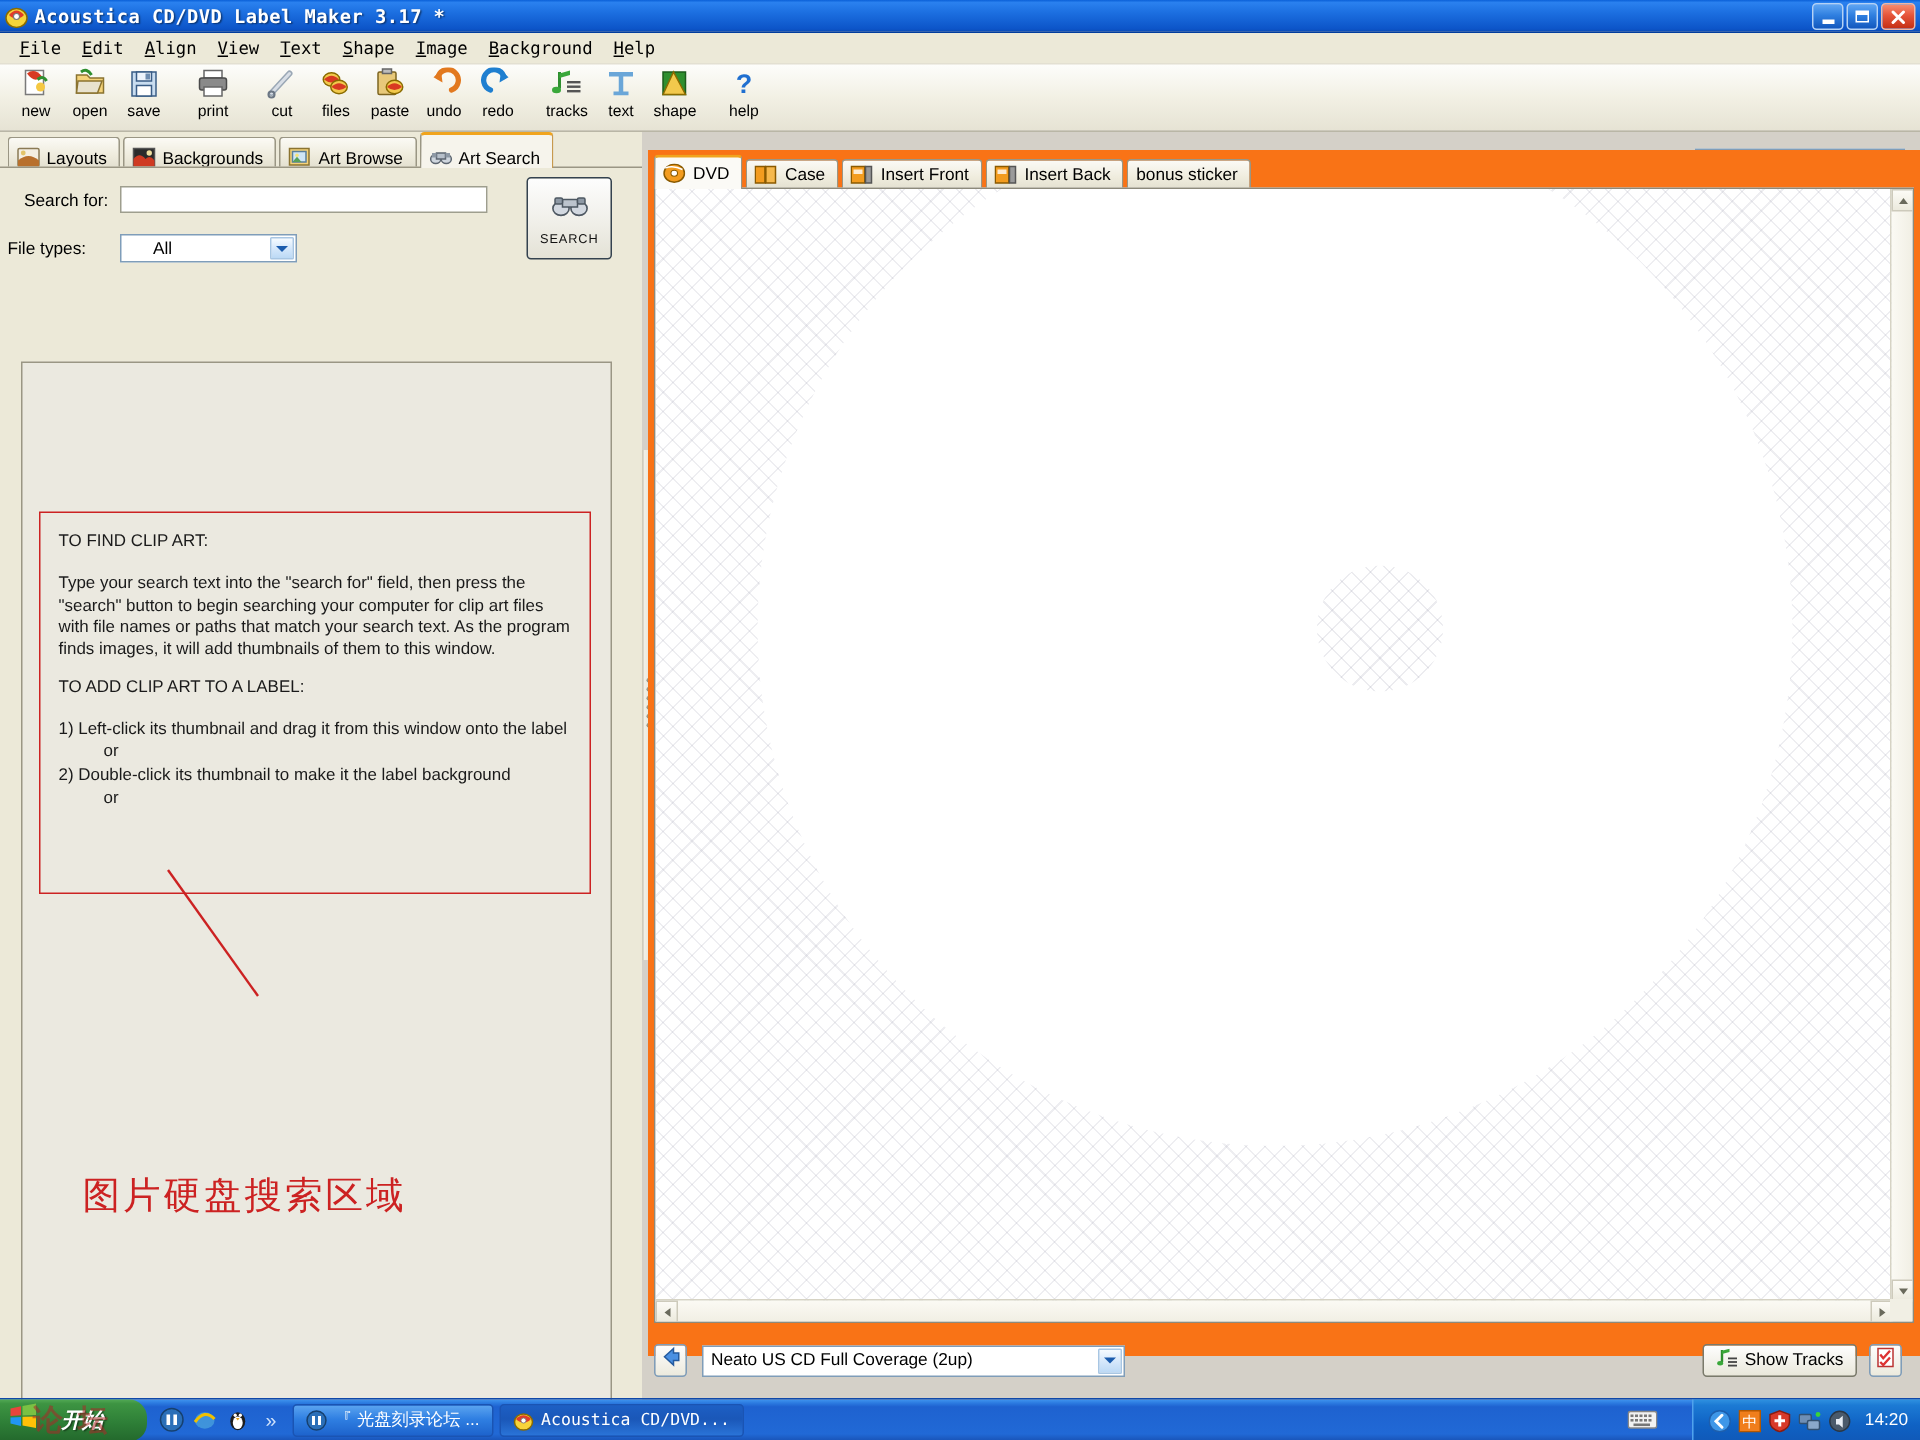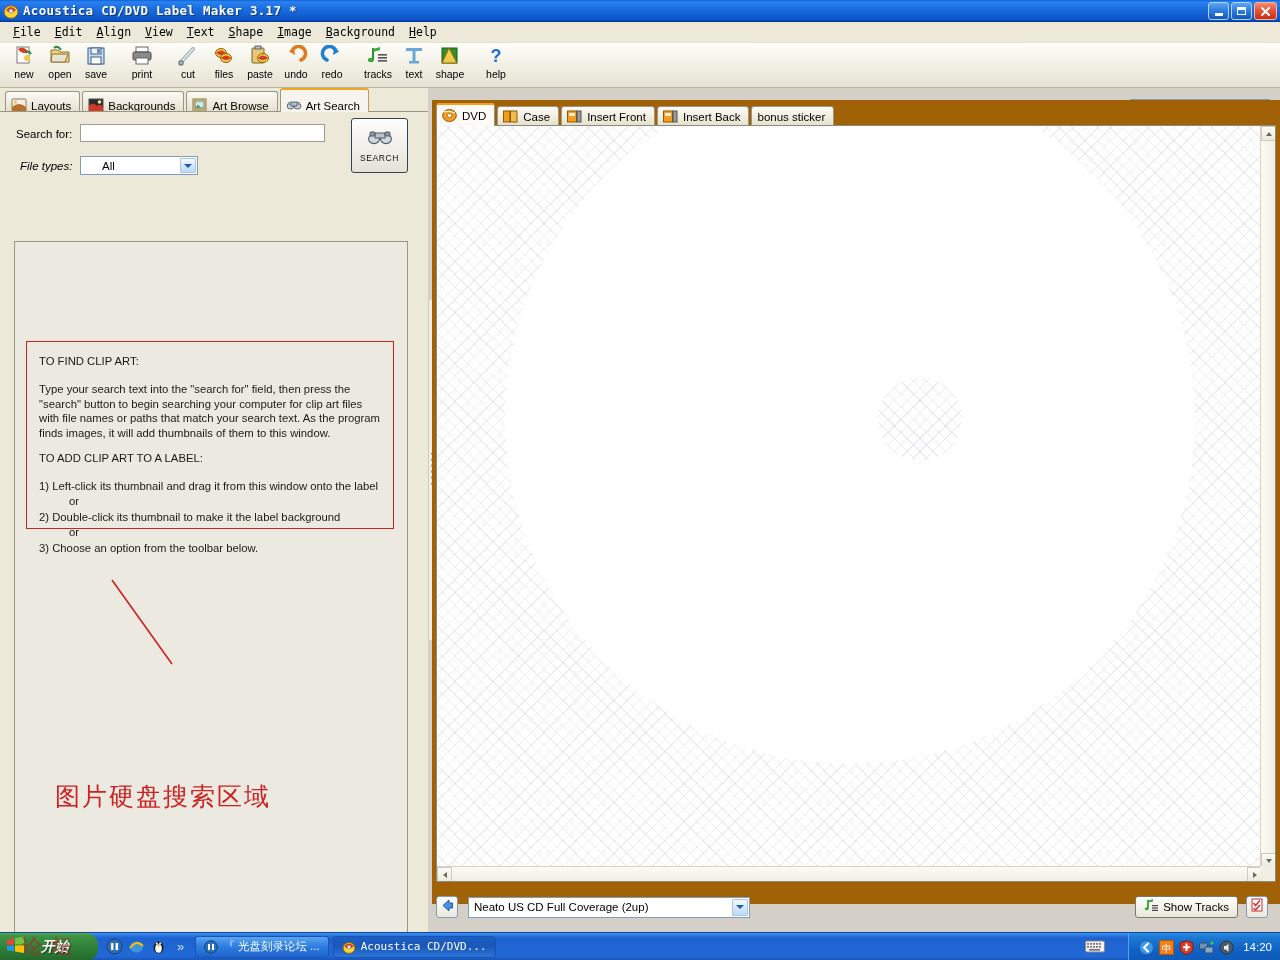--- a/index.html
+++ b/index.html
@@ -181,7 +181,7 @@
   
   .rightpanel {
     position: absolute; left: 432px; top: 100px; width: 848px; height: 804px;
-    background: #a16207;
+    background: #f97316;
   }
   .rtabstrip { position: absolute; left: 4px; top: 3px; display: flex; align-items: flex-end; }
   .rtab {

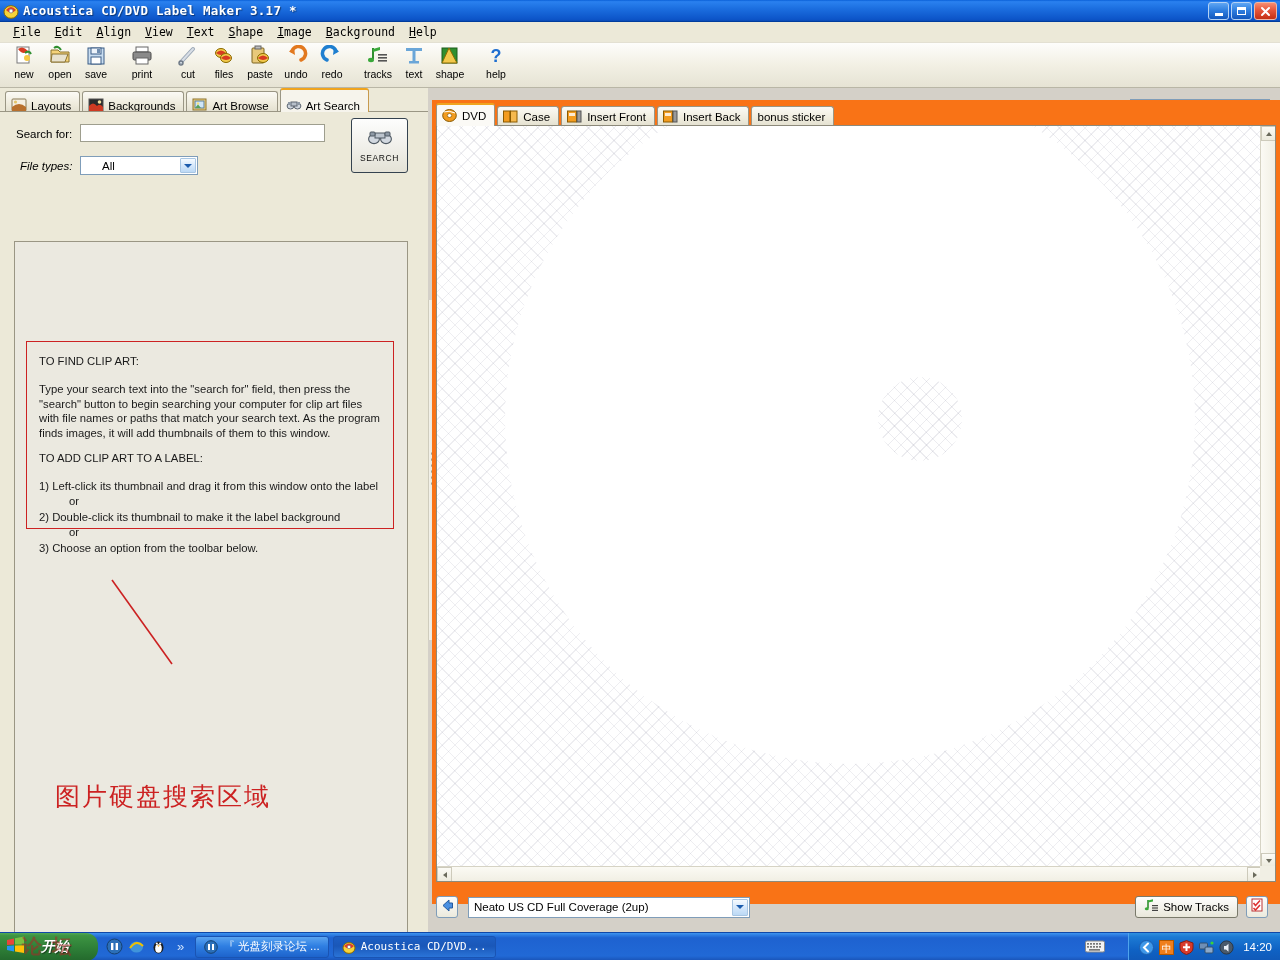--- a/index.html
+++ b/index.html
@@ -572,7 +572,7 @@
         <div class="srch-input">
           <input type="text" value="" style="">
         </div>
-        <div class="lbl" style="left:20px; top:48px;font-style:italic;">File types:</div>
+        <div class="lbl" style="left:5px; top:48px;">File types:</div>
         <div class="ftype">
           <span>All</span>
           <span class="combo-arrow" style="right:1px;top:1px;">

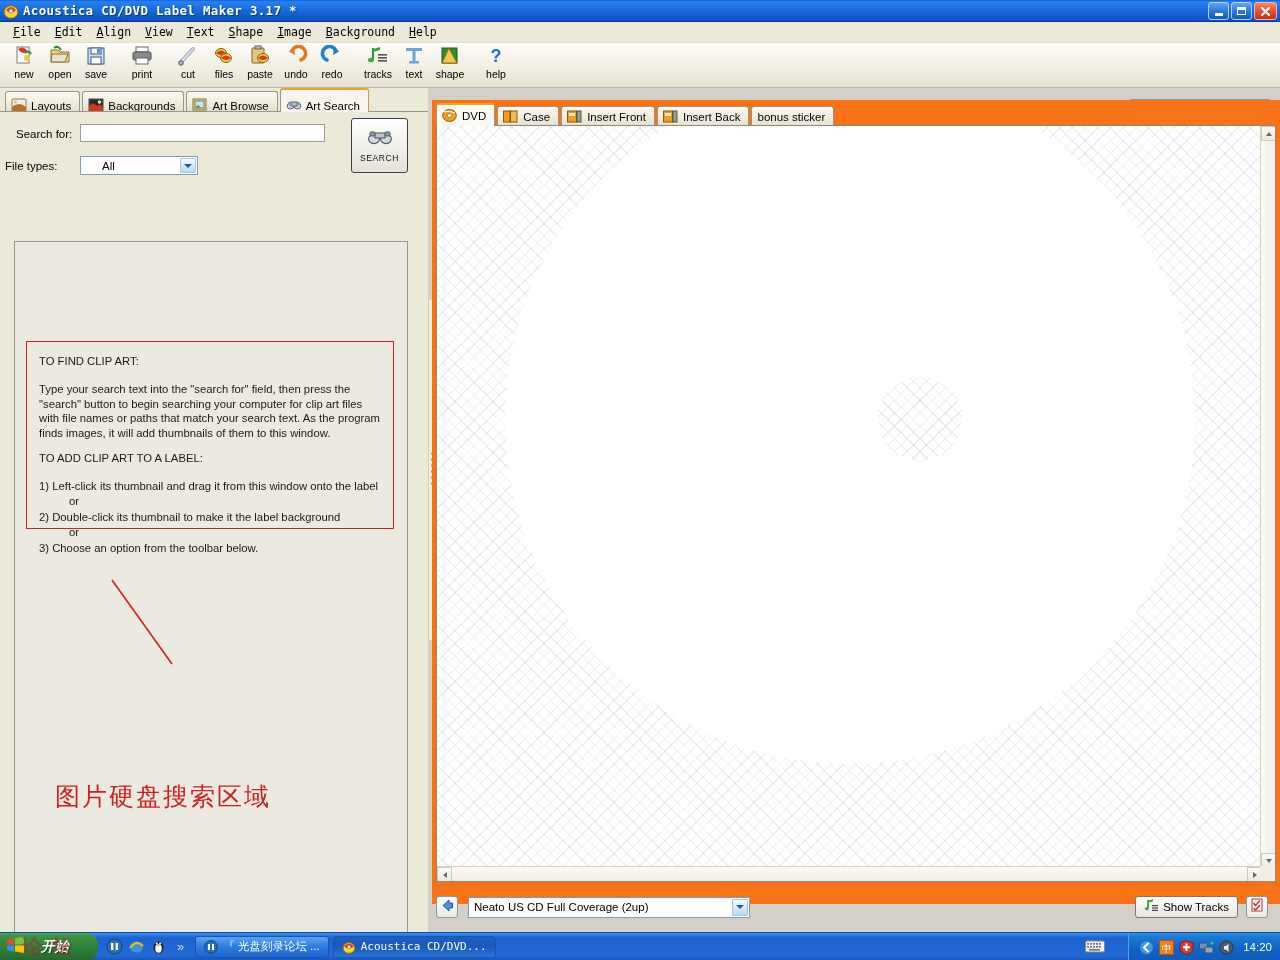--- a/index.html
+++ b/index.html
@@ -148,7 +148,7 @@
     background: #ebe9e0; border: 1px solid #9a9684;
   }
   .redbox {
-    position: absolute; left: 11px; top: 99px; width: 368px; height: 188px;
+    position: absolute; left: 11px; top: 99px; width: 368px; height: 255px;
     border: 1px solid #cc2222; background: #ebe9e0;
     padding: 12px 12px 0 12px;
   }

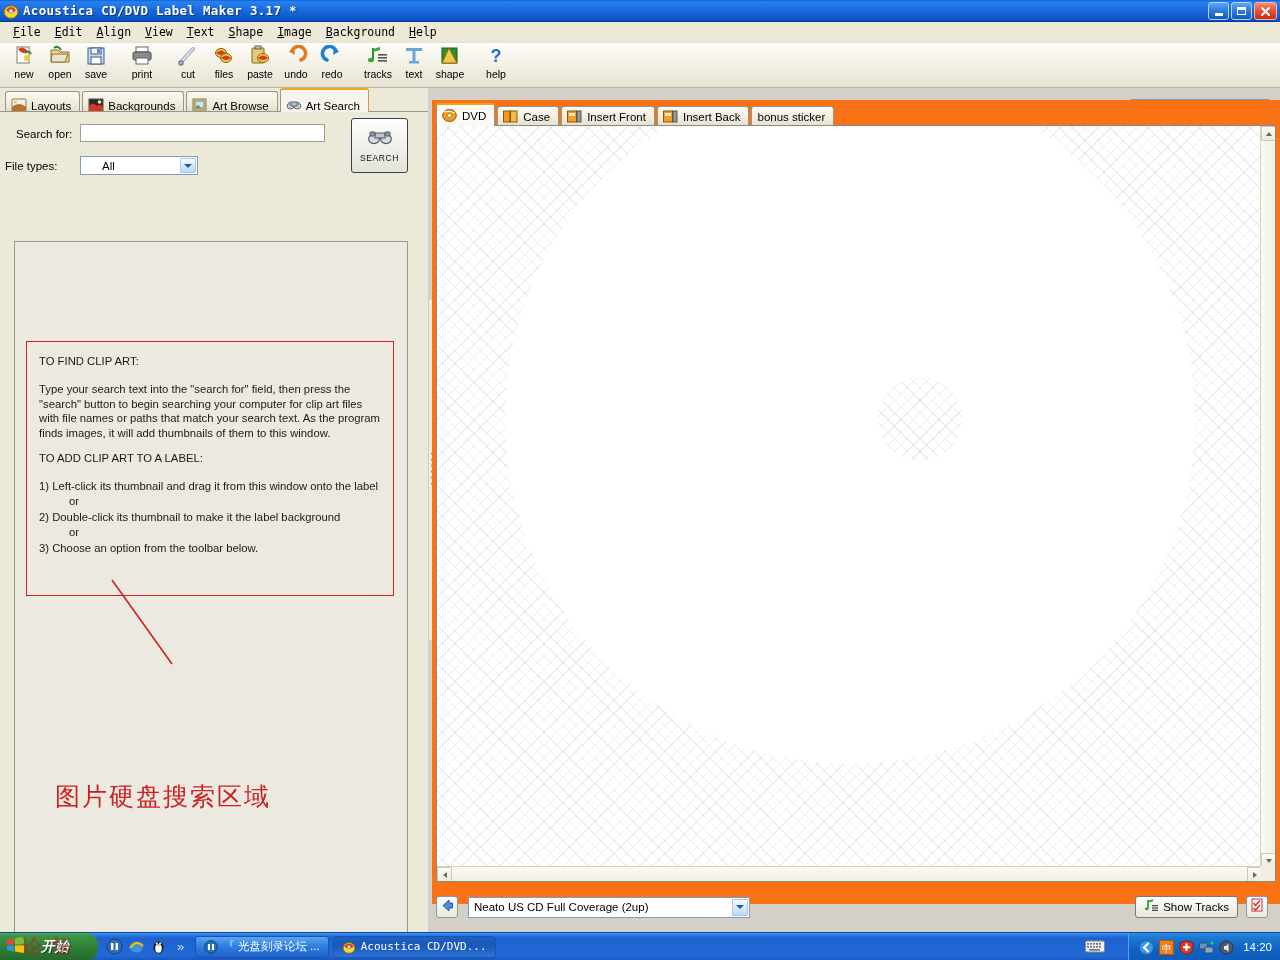--- a/index.html
+++ b/index.html
@@ -602,7 +602,6 @@
           <p class="sub">or</p>
           <p class="li">2) Double-click its thumbnail to make it the label background</p>
           <p class="sub">or</p>
-          <p class="li">3) Choose an option from the toolbar below.</p>
         </div>
 
         <svg style="position:absolute;left:95px;top:336px;" width="80" height="100">

